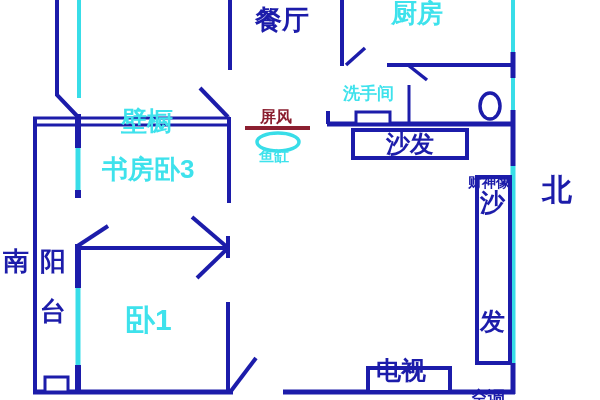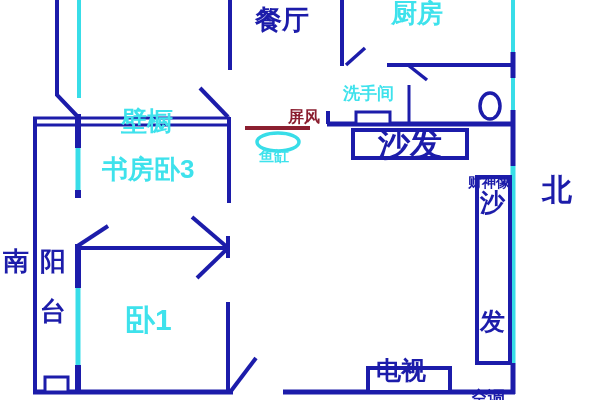--- a/index.html
+++ b/index.html
@@ -15,7 +15,7 @@
   .lbl{position:absolute;font-weight:bold;white-space:nowrap;line-height:1;}
   .t-cyan{color:#3ee2ec;}
   .t-navy{color:#1c1caa;}
-  .t-maroon{color:#8b1f30;margin-left:28px;}
+  .t-maroon{color:#8b1f30;}
   .sofa-h-label{display:flex;align-items:center;justify-content:center;}
 </style>
 </head>

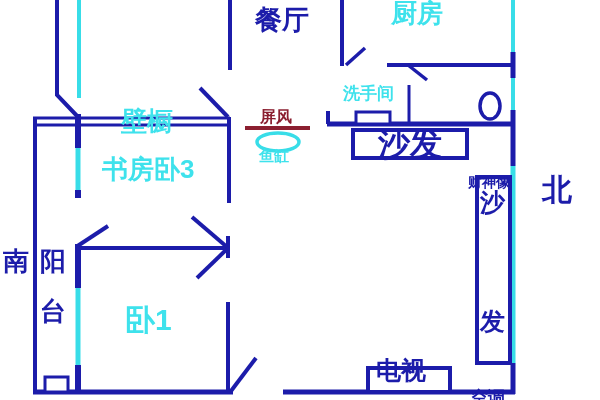--- a/index.html
+++ b/index.html
@@ -102,7 +102,7 @@
   <div class="lbl t-maroon" style="left:260px;top:109px;font-size:16px;">屏风</div>
   <div class="lbl t-cyan" style="left:259px;top:148px;font-size:15px;">鱼缸</div>
   <div class="lbl t-cyan" style="left:102px;top:156px;font-size:26px;">书房卧3</div>
-  <div class="lbl t-navy sofa-h-label" style="left:353px;top:130px;width:114px;height:28px;font-size:32px;text-align:center;">沙发</div>
+  <div class="lbl t-navy sofa-h-label" style="left:353px;top:130px;width:114px;height:28px;font-size:24px;text-align:center;">沙发</div>
   <div class="lbl t-navy" style="left:468px;top:138px;font-size:14px;margin-top:37px;">财神像</div>
   <div class="lbl t-navy" style="left:3px;top:248px;font-size:26px;">南</div>
   <div class="lbl t-navy" style="left:40px;top:248px;font-size:26px;">阳</div>

